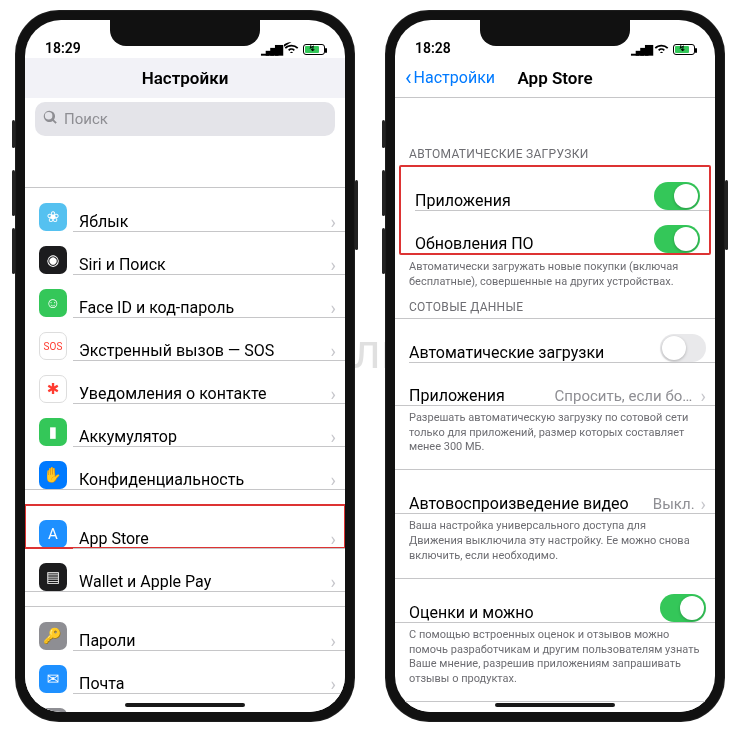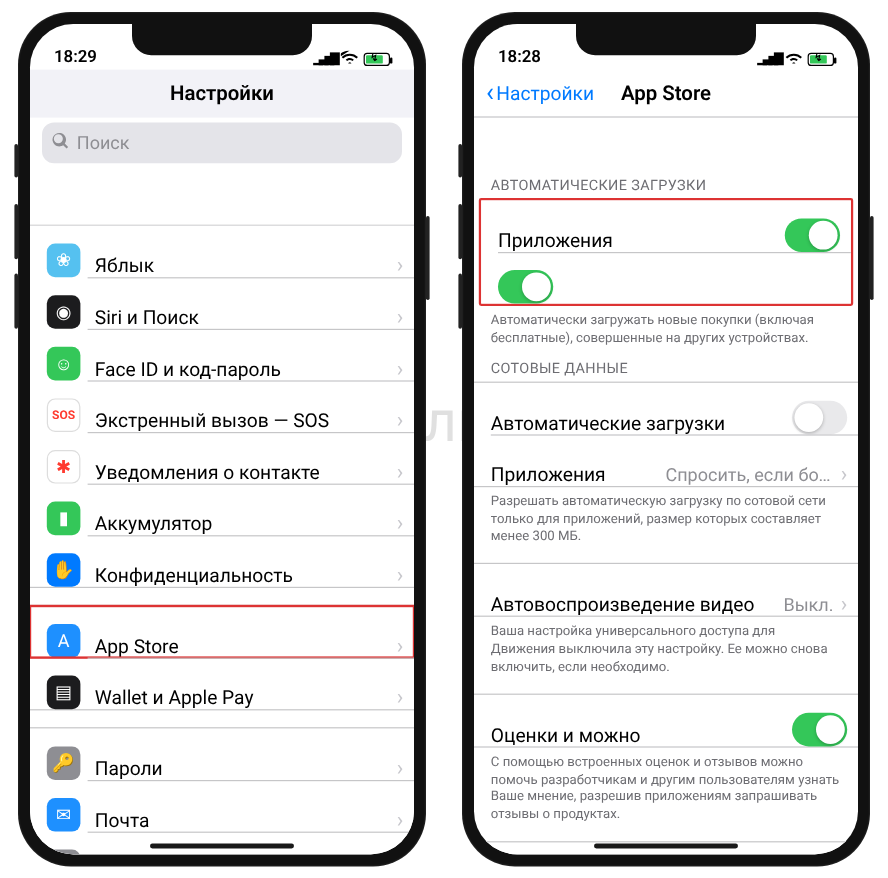--- a/index.html
+++ b/index.html
@@ -266,6 +266,7 @@
               </div>
             </div>
             <div class="row no-icon">
+              <div class="label">Обновления ПО</div>
               <div class="toggle on">
                 <div class="knob"></div>
               </div>

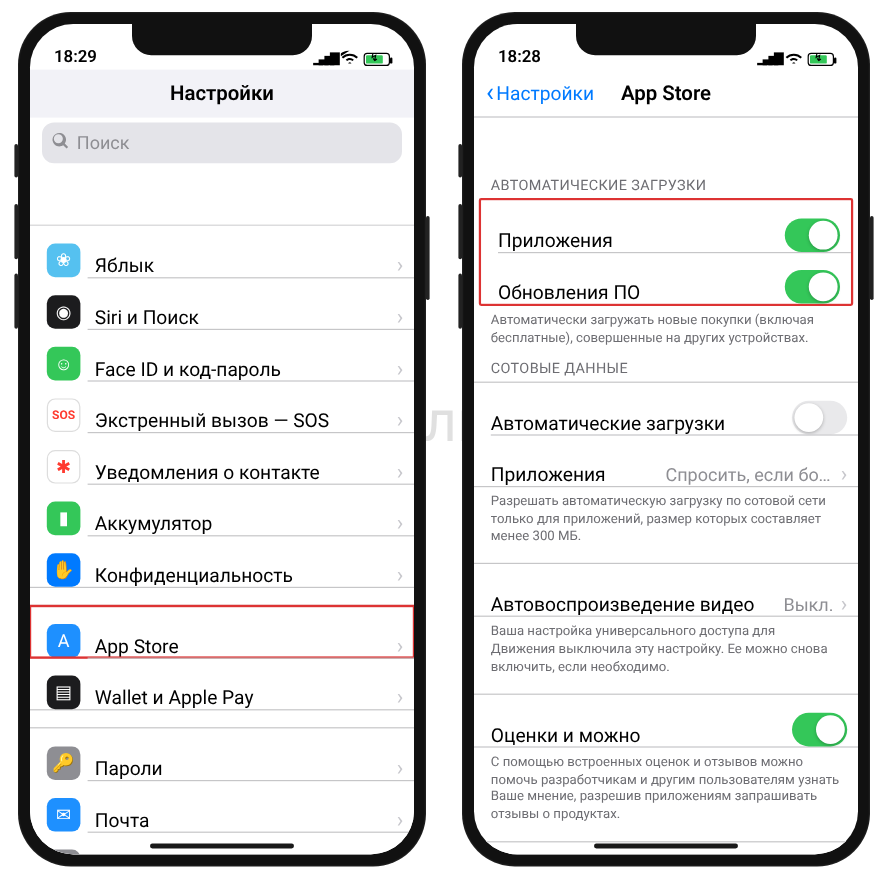--- a/index.html
+++ b/index.html
@@ -161,7 +161,7 @@
               <span class="chevron">›</span>
             </div>
             <div class="row">
-              <div class="icon" style="background: rgb(255, 255, 255); color: rgb(255, 59, 48); border: 0.5px solid rgb(221, 221, 221); font-size: 10px; font-weight: 700;">SOS</div>
+              <div class="icon" style="background: rgb(255, 255, 255); color: rgb(255, 59, 48); border: 0.5px solid rgb(221, 221, 221); font-size: 10px; font-weight: 400;">SOS</div>
               <div class="label">Экстренный вызов — SOS</div>
               <span class="chevron">›</span>
             </div>

